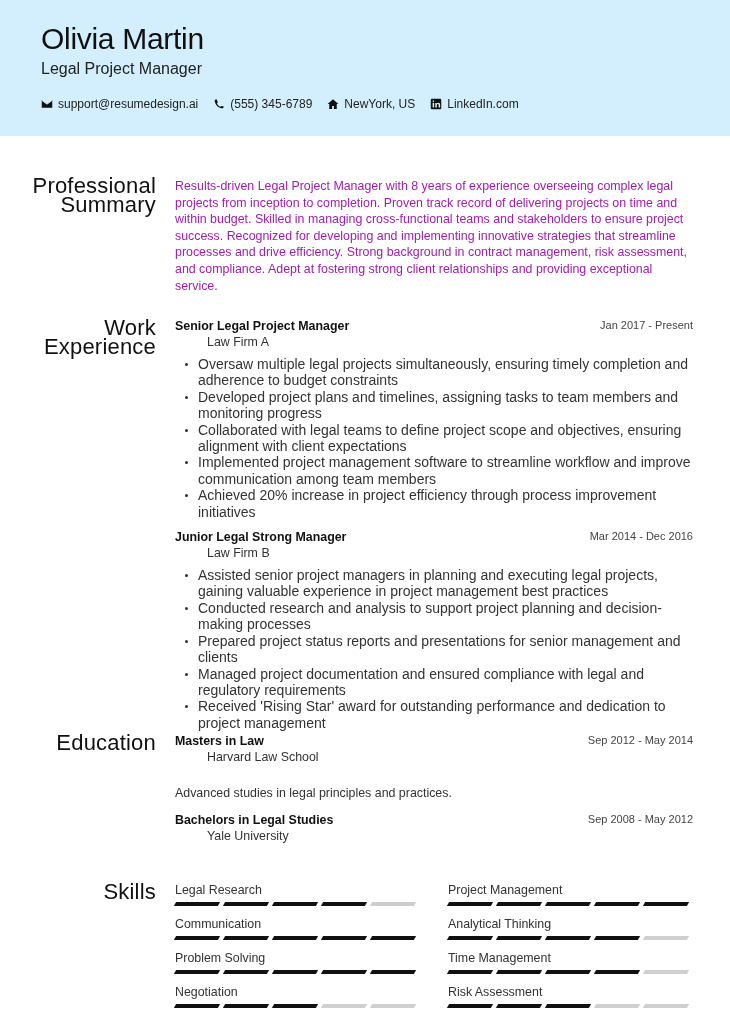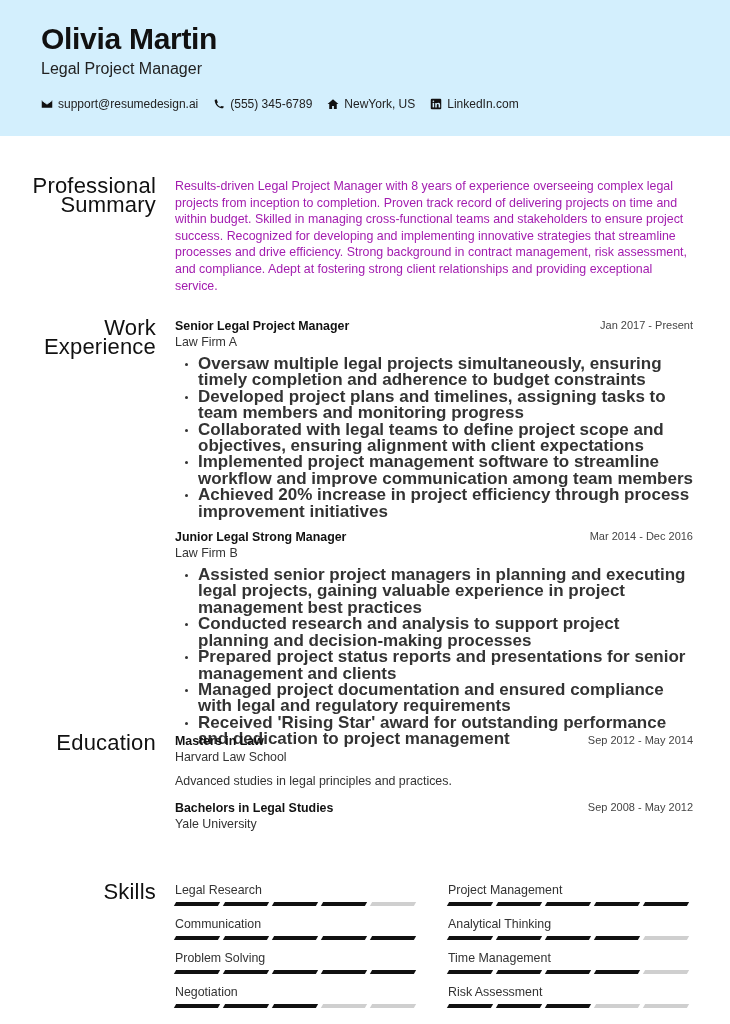--- a/index.html
+++ b/index.html
@@ -12,7 +12,7 @@
   }
   .name {
     position: absolute; left: 41px; top: 22px;
-    font-size: 30px; font-weight: 700; color: #111; letter-spacing: -0.3px;
+    font-size: 30px; font-weight: 400; color: #111; letter-spacing: -0.3px;
   }
   .role {
     position: absolute; left: 41px; top: 60px;

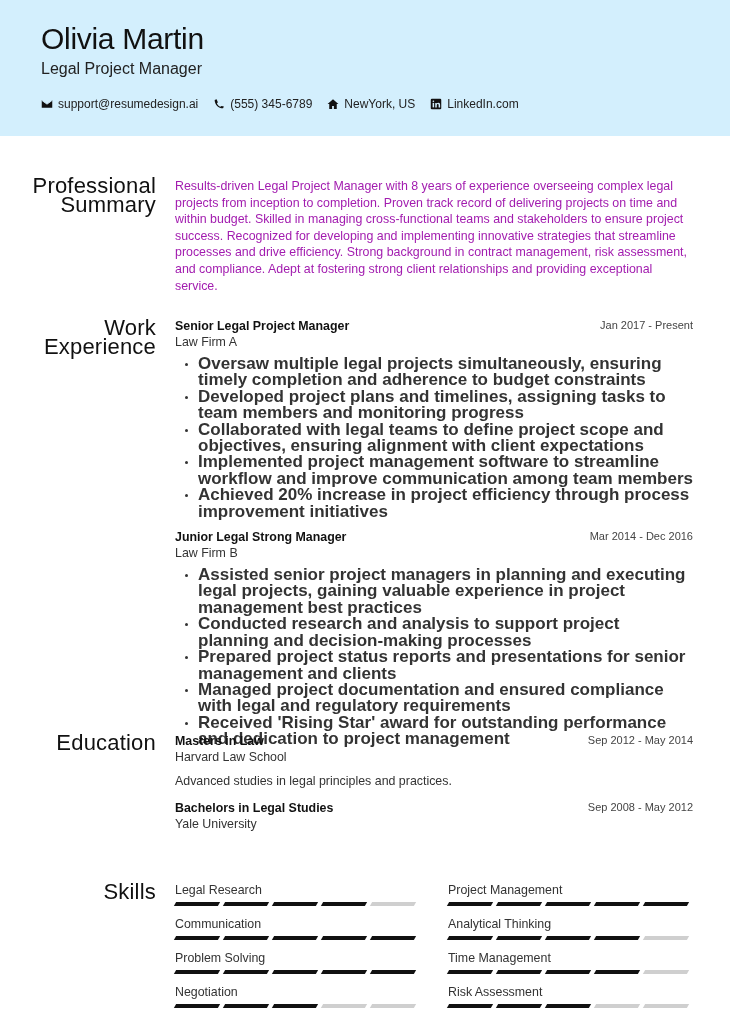--- a/index.html
+++ b/index.html
@@ -37,7 +37,7 @@
   .entry { position: relative; }
   .entry-title { font-size: 12.4px; font-weight: 600; color: #111; line-height: 16px; }
   .entry-date { position: absolute; right: 0; top: 0; font-size: 11px; color: #444; line-height: 14px; }
-  .entry-org { font-size: 12.4px; color: #333; line-height: 16px; }
+  .entry-org { font-size: 12.4px; color: #333; line-height: 16px; margin-left: 32px; }
   .bullets { list-style: none; margin-top: 6px; }
   .bullets li {
     position: relative; padding-left: 23px; font-size: 17px; line-height: 16.4px; color: #333; font-weight: bold;

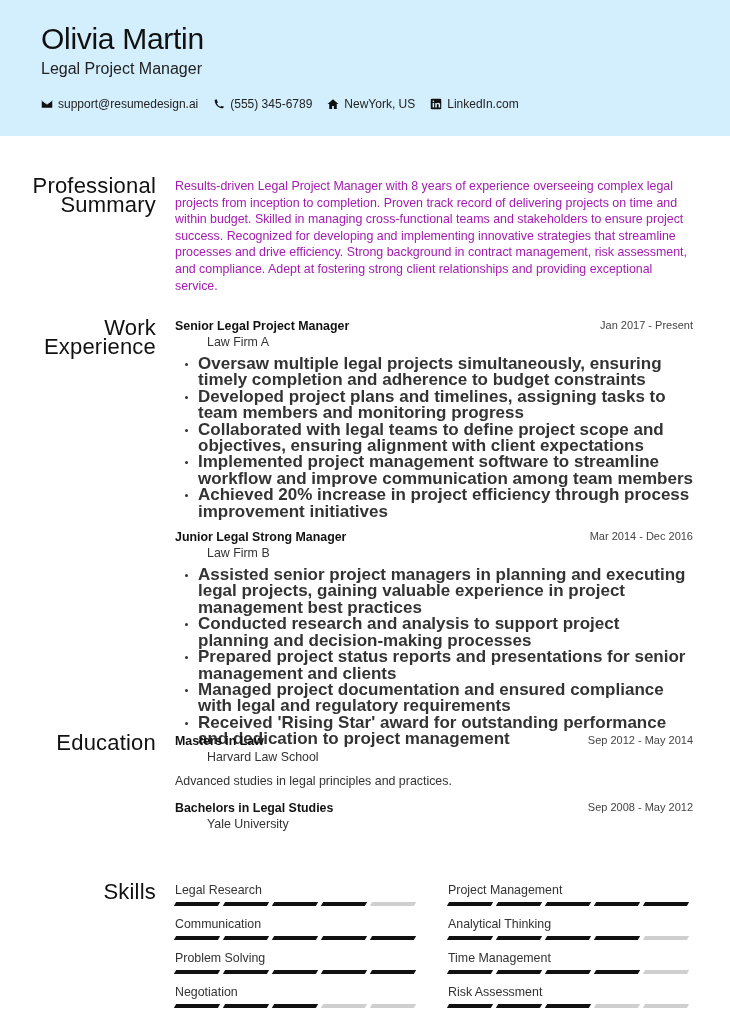--- a/index.html
+++ b/index.html
@@ -40,7 +40,7 @@
   .entry-org { font-size: 12.4px; color: #333; line-height: 16px; margin-left: 32px; }
   .bullets { list-style: none; margin-top: 6px; }
   .bullets li {
-    position: relative; padding-left: 23px; font-size: 17px; line-height: 16.4px; color: #333; font-weight: bold;
+    position: relative; padding-left: 23px; font-size: 14px; line-height: 16.4px; color: #333;
   }
   .bullets li::before {
     content: ""; position: absolute; left: 10px; top: 7px; width: 3px; height: 3px; border-radius: 50%; background: #333;

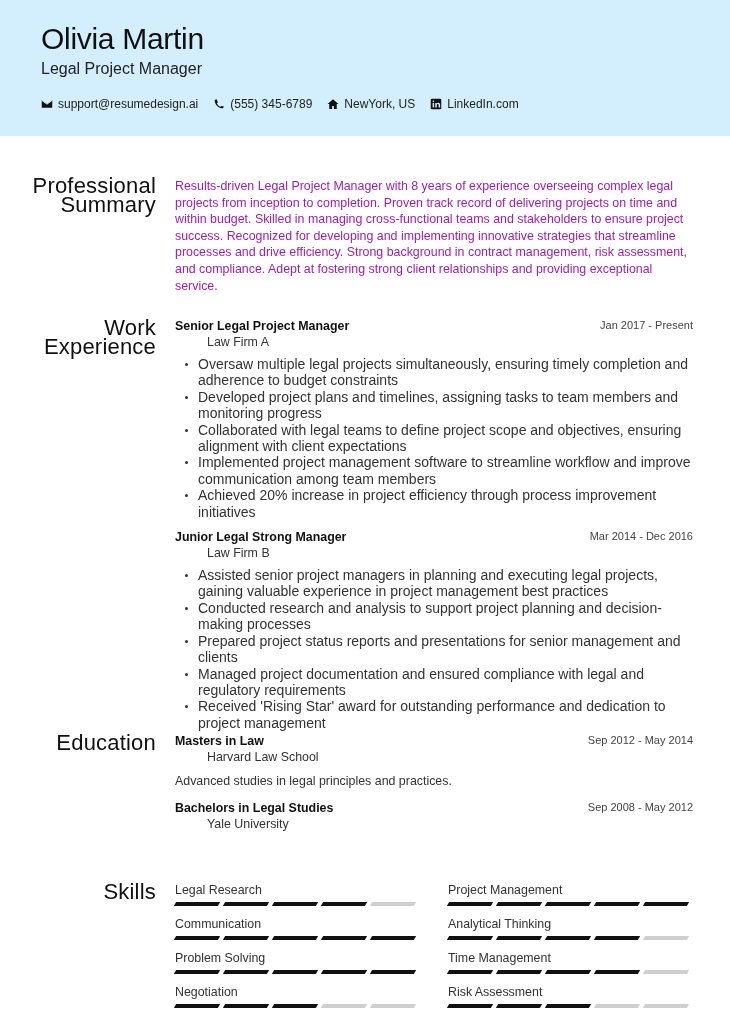--- a/index.html
+++ b/index.html
@@ -45,7 +45,7 @@
   .bullets li::before {
     content: ""; position: absolute; left: 10px; top: 7px; width: 3px; height: 3px; border-radius: 50%; background: #333;
   }
-  .edu-desc { font-size: 12.4px; color: #333; line-height: 16px; margin-top: 8px; }
+  .edu-desc { font-size: 12.4px; color: #333; line-height: 16px; margin-top: 20px; }
 
   .skills-grid { display: grid; grid-template-columns: 245px 245px; column-gap: 28px; row-gap: 9px; }
   .skill-name { font-size: 12.4px; color: #333; line-height: 16px; }

